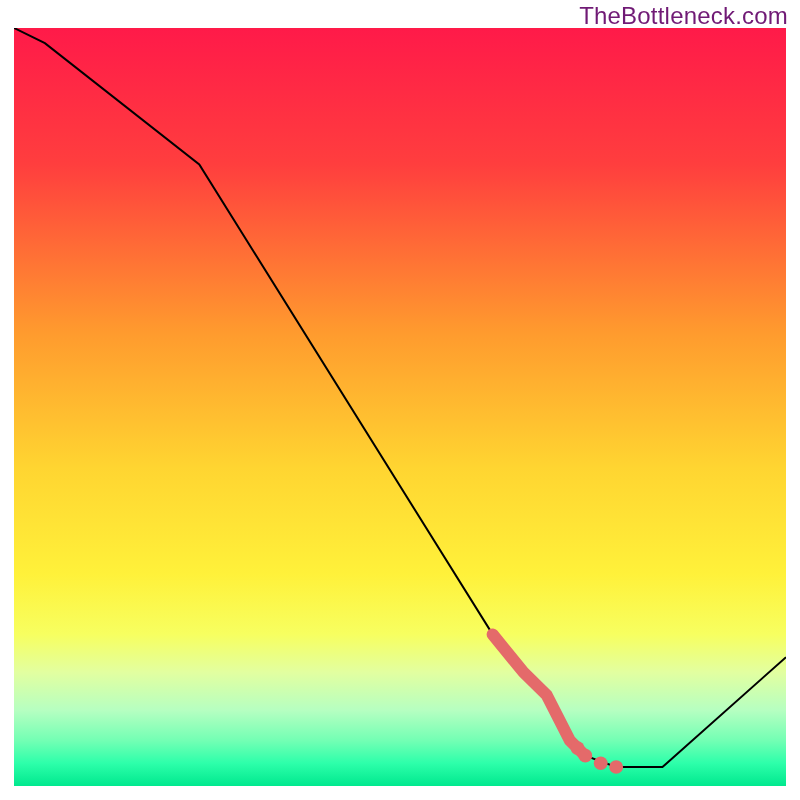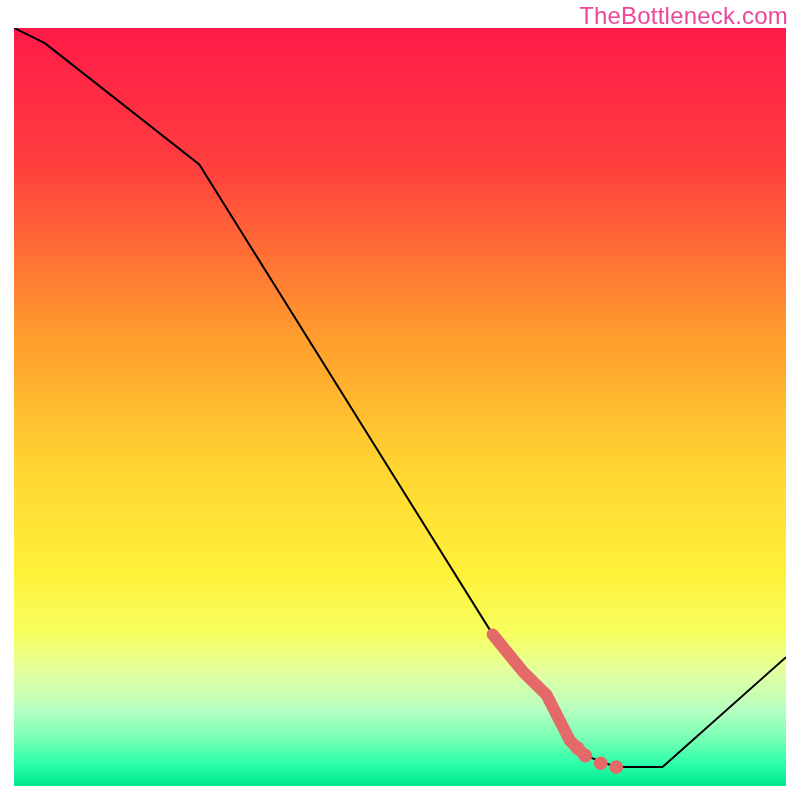--- a/index.html
+++ b/index.html
@@ -20,7 +20,7 @@
     top: 2px;
     right: 12px;
     font-size: 24px;
-    color: #ec4899;
+    color: #701a75;
     user-select: none;
     z-index: 10;
     letter-spacing: 0.2px;

